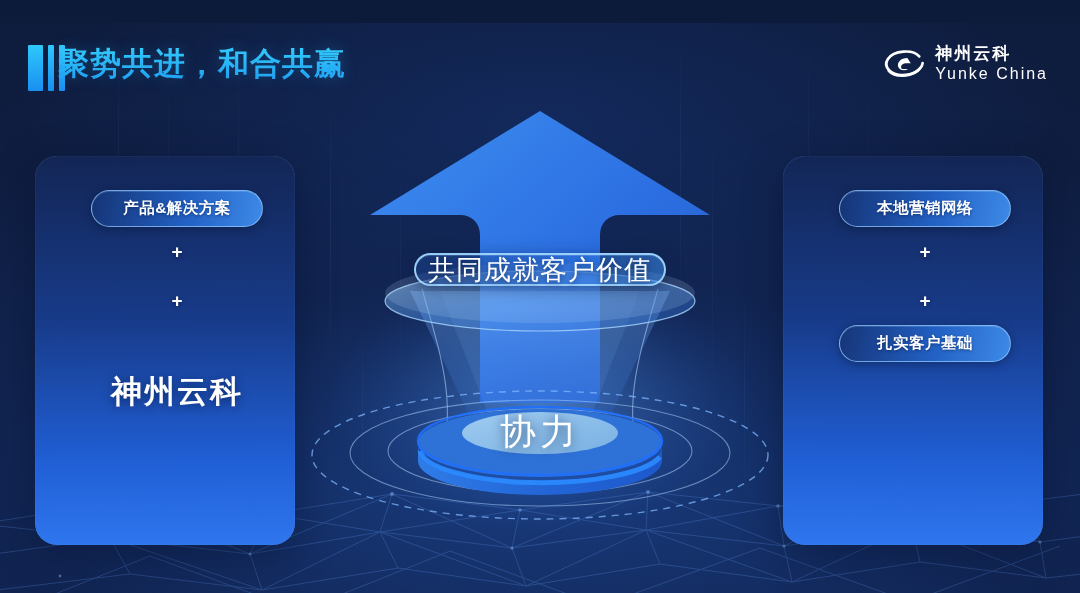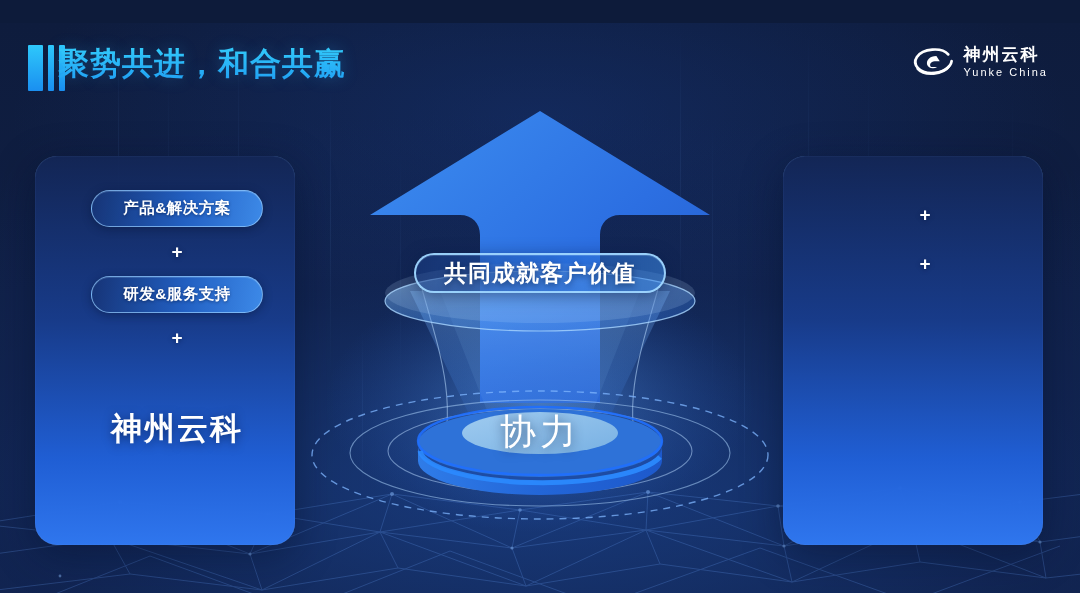--- a/index.html
+++ b/index.html
@@ -58,7 +58,7 @@
   .logo-mark { width:44px; height:34px; flex:0 0 auto; }
   .logo-text { display:flex; flex-direction:column; line-height:1; }
   .logo-cn { font-size:17px; font-weight:700; color:#ffffff; letter-spacing:2px; }
-  .logo-en { font-size:11px; color:#ffffff; letter-spacing:2px; margin-top:4px; }
+  .logo-en { font-size:16px; color:#ffffff; letter-spacing:2px; margin-top:4px; }
 
   
   .panel {

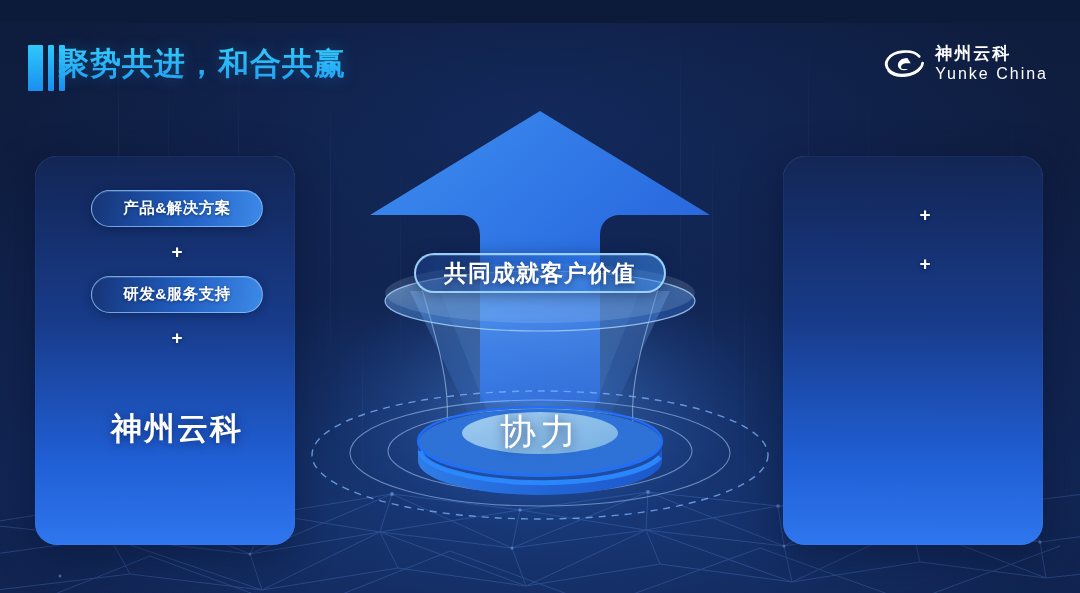--- a/index.html
+++ b/index.html
@@ -218,6 +218,7 @@
   <div class="panel right">
     <div class="panel-inner">
       <div class="spacer-a"></div>
+      <div class="chip">本地营销网络</div>
       <div class="gap-plus"></div>
       <div class="plus">+</div>
       <div class="gap-plus"></div>

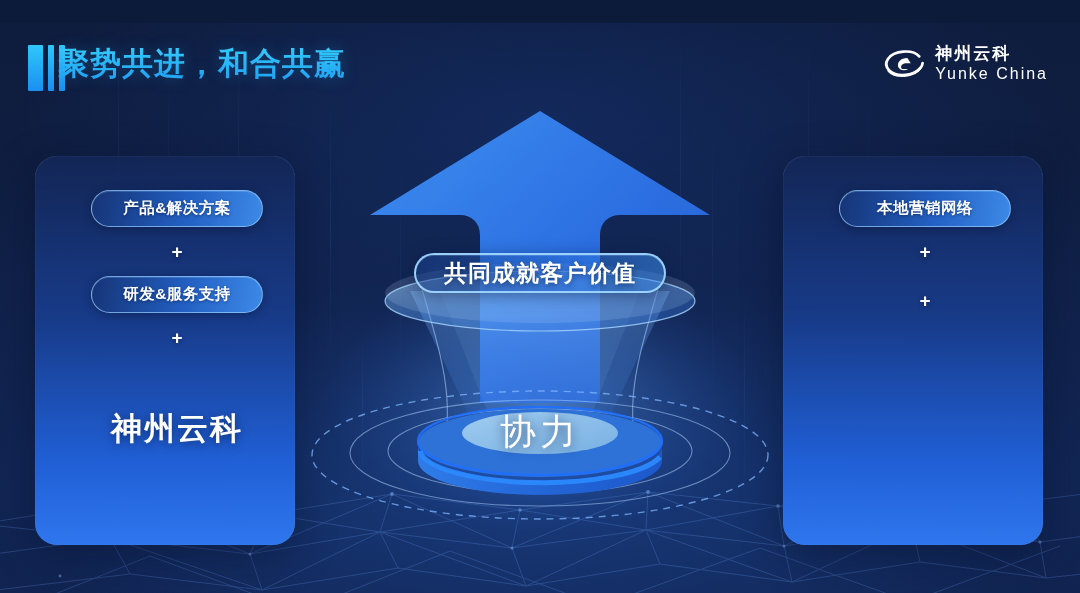--- a/index.html
+++ b/index.html
@@ -100,12 +100,12 @@
 
   .center-pill {
     position:absolute; left:124px; top:150px;
-    width:252px; height:40px; border-radius:24px;
+    width:252px; height:33px; border-radius:24px;
     display:flex; align-items:center; justify-content:center;
     background:linear-gradient(100deg, rgba(26,62,136,.55) 0%, rgba(40,108,210,.55) 60%, rgba(60,140,235,.55) 100%);
     border:2px solid rgba(160,215,255,.95);
     box-shadow:0 3px 16px rgba(8,26,70,.5), inset 0 1px 0 rgba(200,232,255,.2);
-    font-size:23px; font-weight:700; color:#fff; letter-spacing:1px;
+    font-size:27px; font-weight:400; color:#fff; letter-spacing:1px;
     text-shadow:0 2px 6px rgba(0,22,64,.6);
     white-space:nowrap;
   }

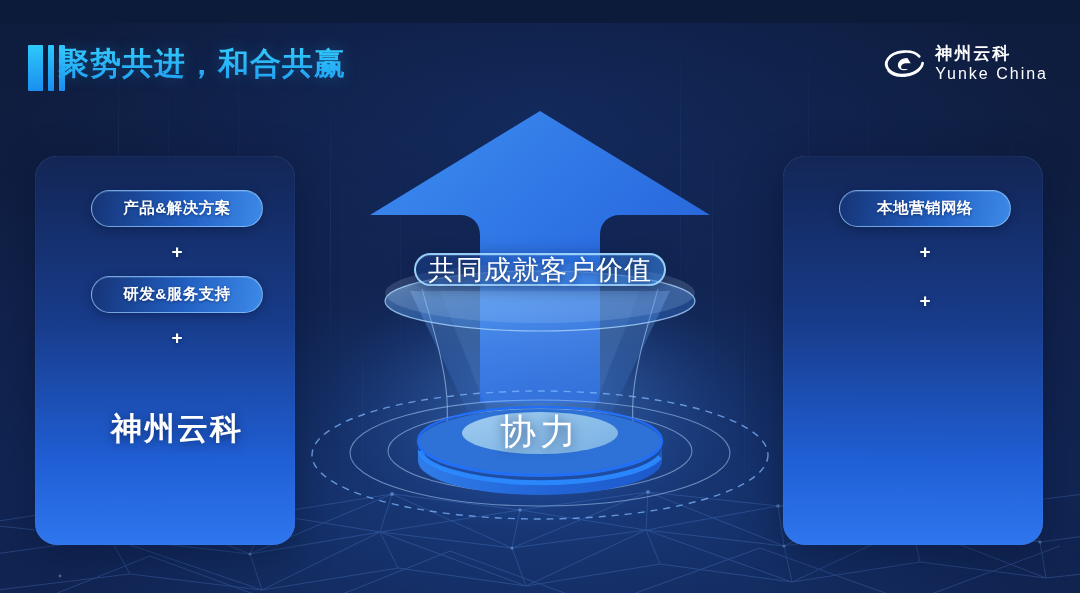--- a/index.html
+++ b/index.html
@@ -206,7 +206,6 @@
       <div class="gap-plus"></div>
       <div class="plus">+</div>
       <div class="gap-plus"></div>
-      <div class="chip">研发&amp;服务支持</div>
       <div class="gap-plus"></div>
       <div class="plus">+</div>
       <div class="gap-plus"></div>

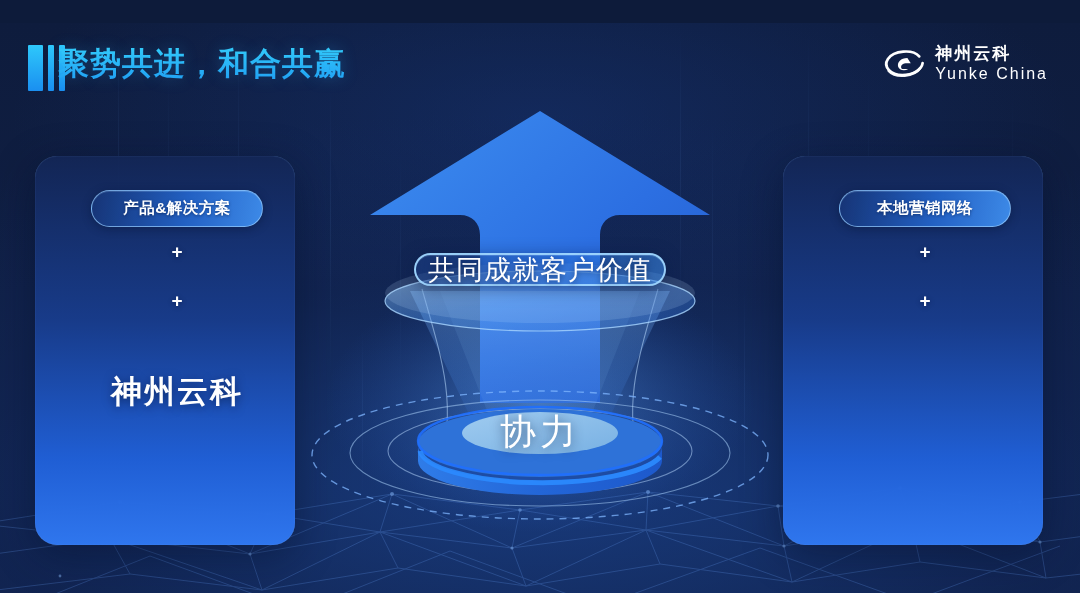--- a/index.html
+++ b/index.html
@@ -224,6 +224,7 @@
       <div class="gap-plus"></div>
       <div class="plus">+</div>
       <div class="gap-plus"></div>
+      <div class="chip">扎实客户基础</div>
       <div class="spacer-b"></div>
     </div>
   </div>

